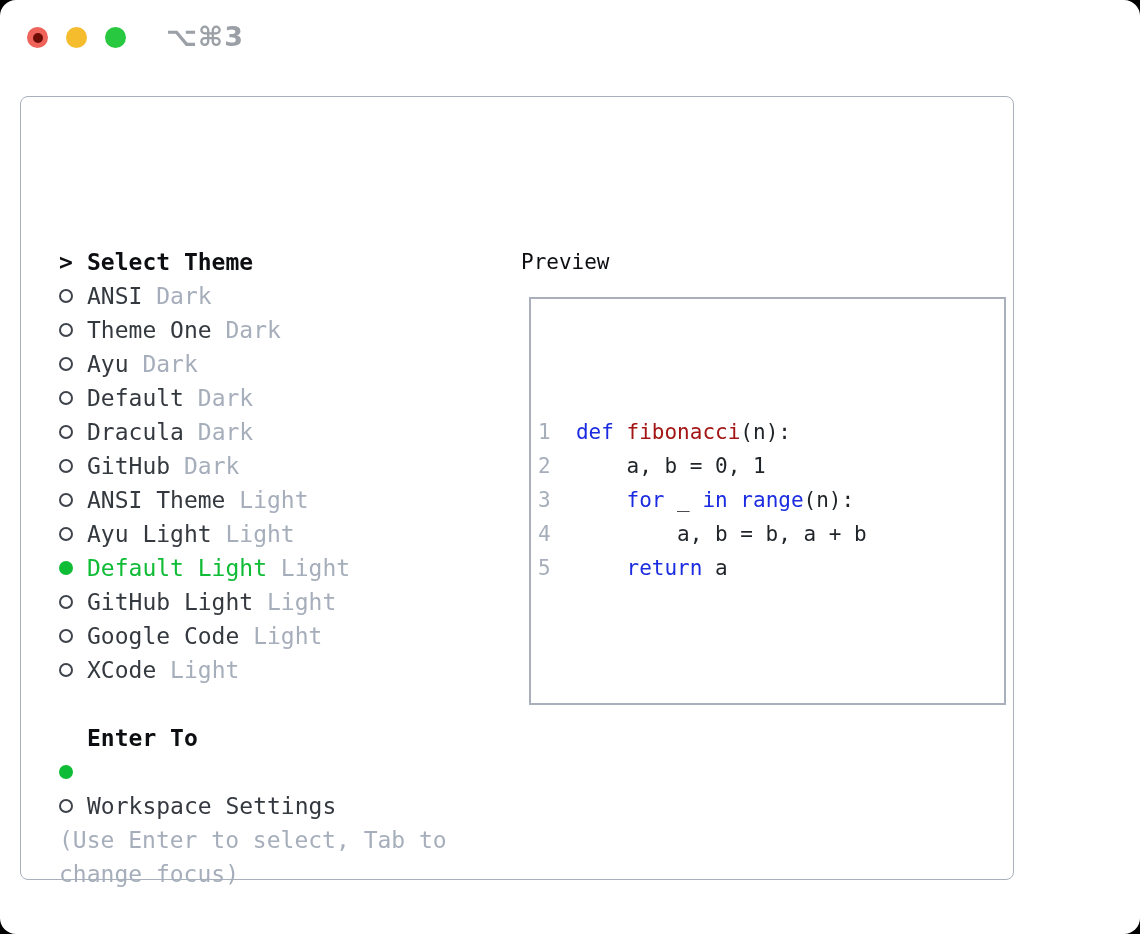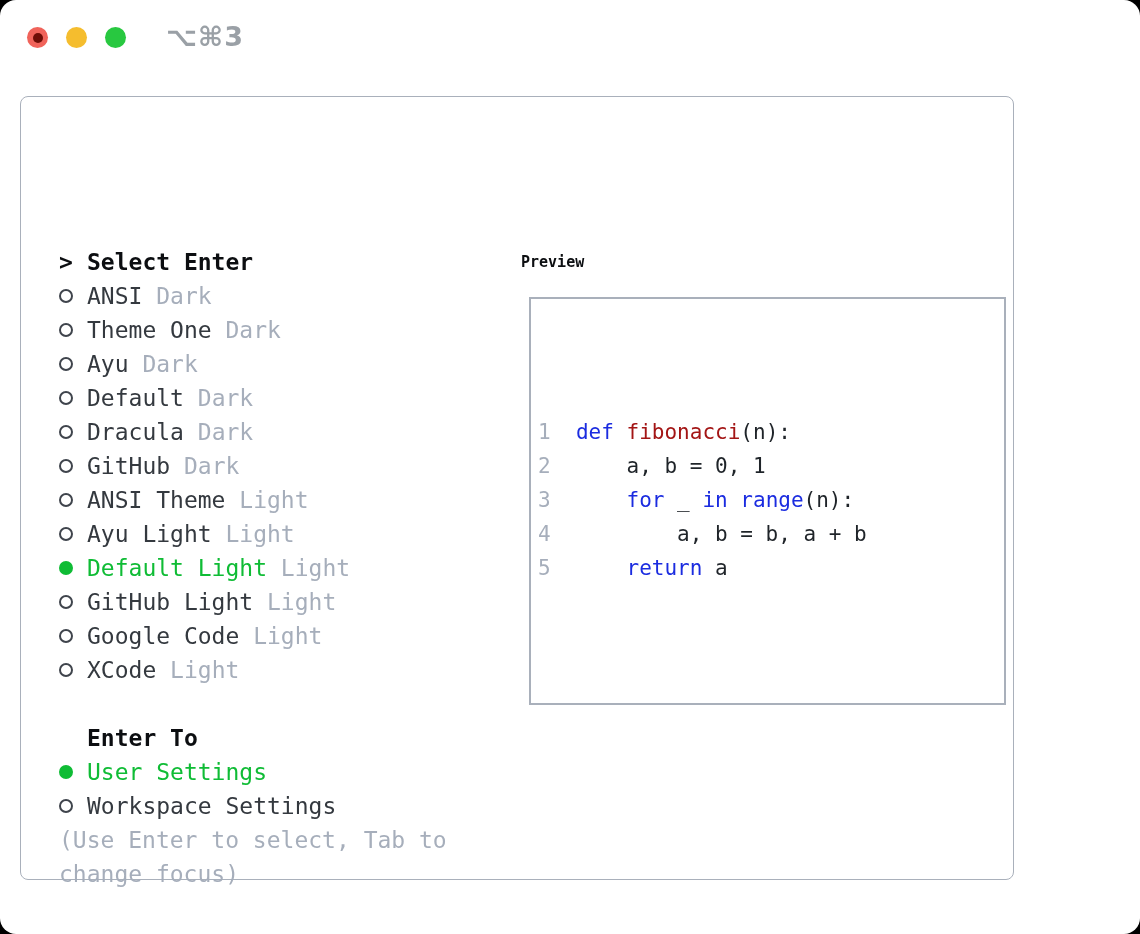--- a/index.html
+++ b/index.html
@@ -77,7 +77,7 @@
     <div class="sidebar">
       <div class="row">
         <span class="marker-col"><span class="caret">&gt;</span></span>
-        <span class="hdr">Select Enter</span>
+        <span class="hdr">Select Theme</span>
       </div>
 
       <div id="theme-list">

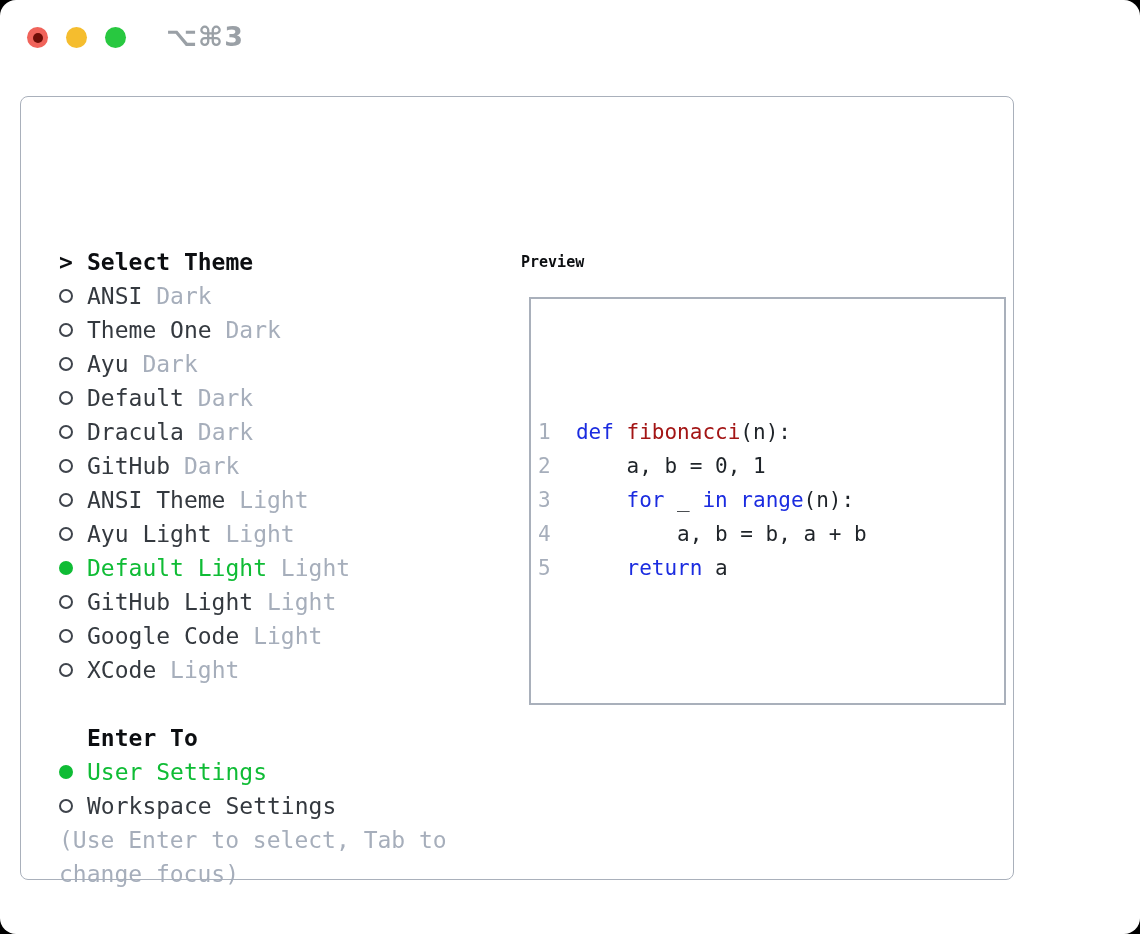--- a/index.html
+++ b/index.html
@@ -52,7 +52,7 @@
 
   
   .preview-header{position:absolute;left:500px;top:148px;height:34px;display:flex;align-items:center;
-    font-size:15px;font-weight:700;color:var(--heading-black);}
+    font-size:21px;font-weight:400;color:var(--heading-black);}
   .preview-box{position:absolute;left:508px;top:200px;width:477px;height:408px;
     border:2px solid var(--border-gray);background:#fff;overflow:hidden;}
   .codeblock{padding:48px 12px 8px 7px;font-size:21px;line-height:34px;white-space:pre;color:var(--code-text);}

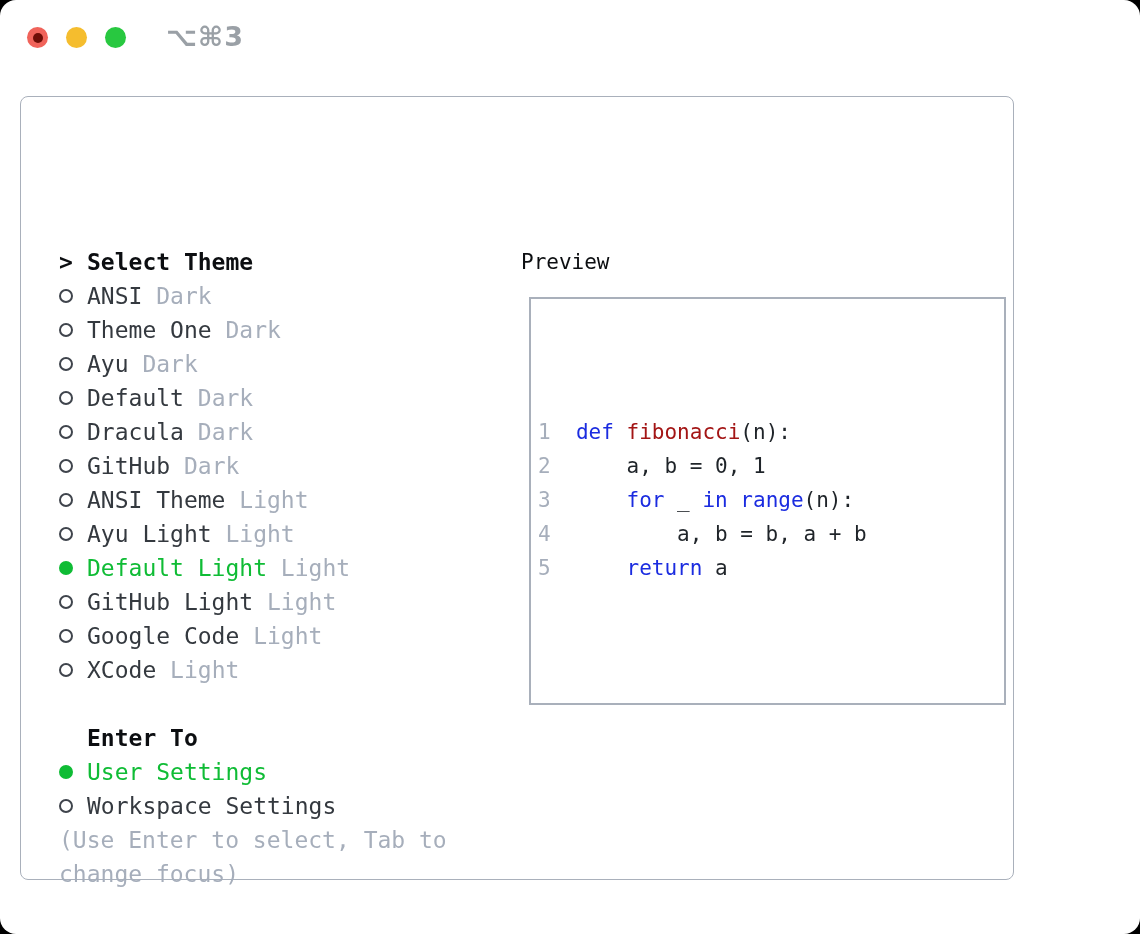--- a/index.html
+++ b/index.html
@@ -103,7 +103,7 @@
       </div>
 
       <div id="apply-list">
-          <div class="row selected"><span class="marker-col"><span class="circle filled"></span></span><span class="name">User Settings</span></div>
+          <div class="row selected"><span class="marker-col"><span class="circle filled"></span></span></div>
           <div class="row"><span class="marker-col"><span class="circle"></span></span><span class="name">Workspace Settings</span></div>
         </div>
 

